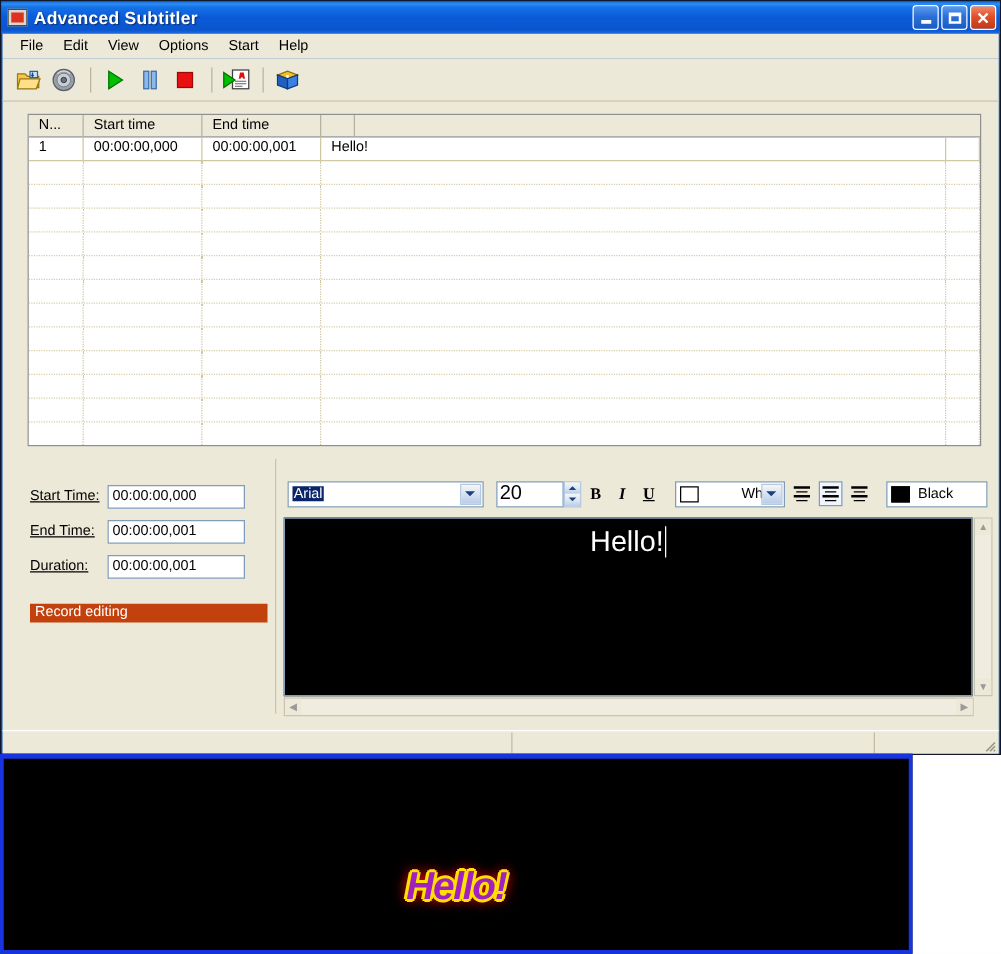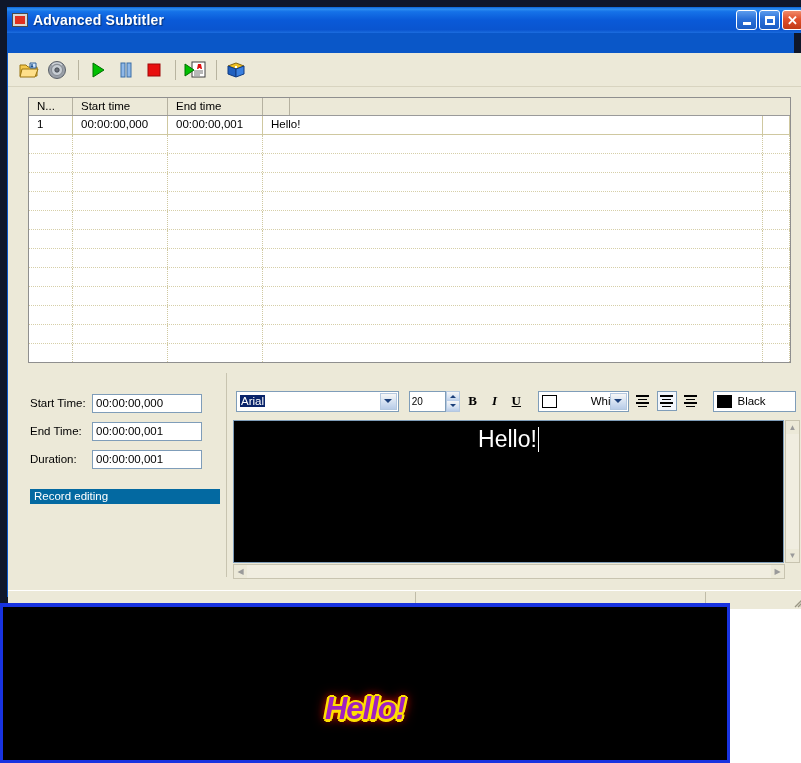--- a/index.html
+++ b/index.html
@@ -17,7 +17,7 @@
     left: 0; top: 0;
     width: 801px; height: 604px;
     background: #0a57c8;
-    border: 7px solid #0f172a;
+    border: 1px solid #0f172a;
   }
 
   

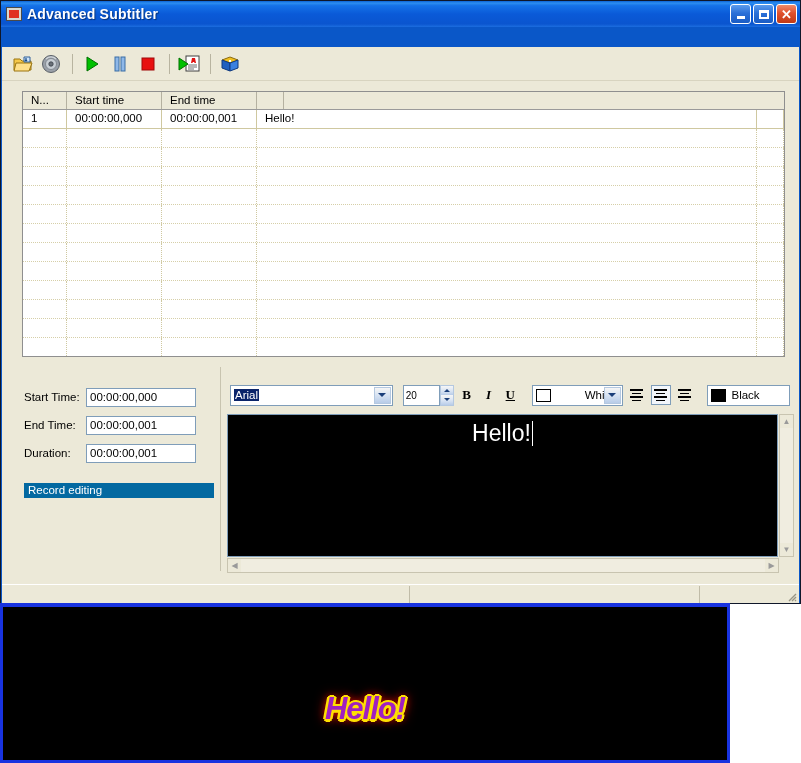--- a/index.html
+++ b/index.html
@@ -413,6 +413,14 @@
     </div>
   </div>
 
+  <div id="menu-bar">
+    <div class="menu-item">File</div>
+    <div class="menu-item">Edit</div>
+    <div class="menu-item">View</div>
+    <div class="menu-item">Options</div>
+    <div class="menu-item">Start</div>
+    <div class="menu-item">Help</div>
+  </div>
 
   <div id="toolbar">
 

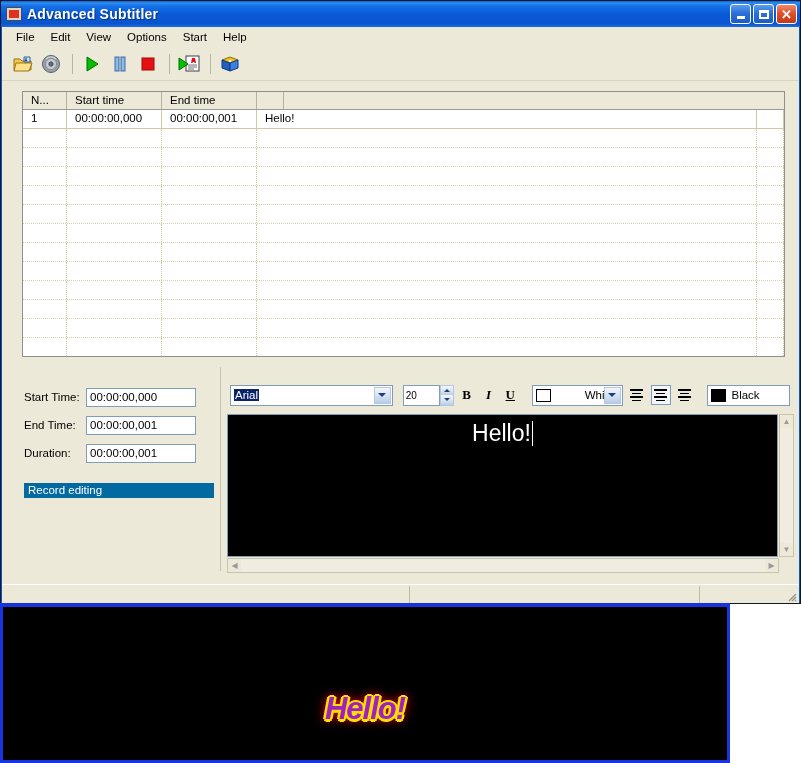--- a/index.html
+++ b/index.html
@@ -178,7 +178,7 @@
     left: 8px; width: 180px; height: 20px;
   }
   .time-row .lbl {
-    width: 62px; font-size: 11.5px; color: #000;
+    width: 62px; font-size: 11.5px; color: #000; text-decoration: underline;
   }
   .time-row input {
     width: 110px; height: 19px;

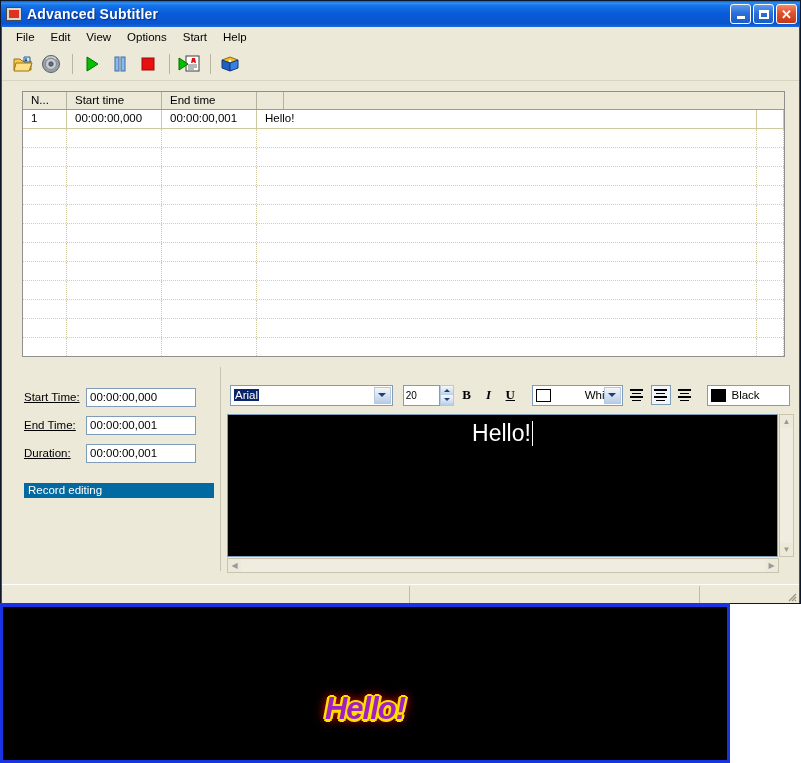--- a/index.html
+++ b/index.html
@@ -245,9 +245,9 @@
     padding: 0 1px; margin-left: 3px;
   }
   #size-box {
-    width: 37px; height: 21px;
+    width: 54px; height: 21px;
     border: 1px solid #7f9db9; background: #fff;
-    font-size: 10px; padding: 0 2px;
+    font-size: 16px; padding: 0 2px;
     margin-left: 10px;
     font-family: "Liberation Sans", sans-serif;
     color:#000;

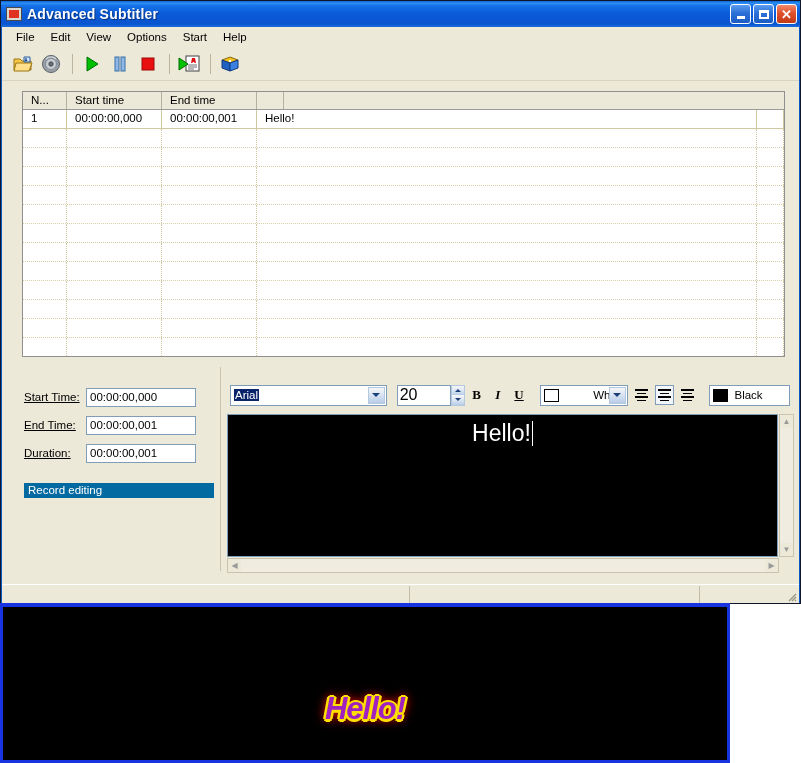--- a/index.html
+++ b/index.html
@@ -191,7 +191,7 @@
   #rec-header {
     position: absolute; left: 8px; top: 116px;
     width: 190px; height: 15px;
-    background: #0369a1;
+    background: #c2410c;
     color: #ffffff;
     font-size: 11.5px;
     padding: 1px 0 0 4px;

